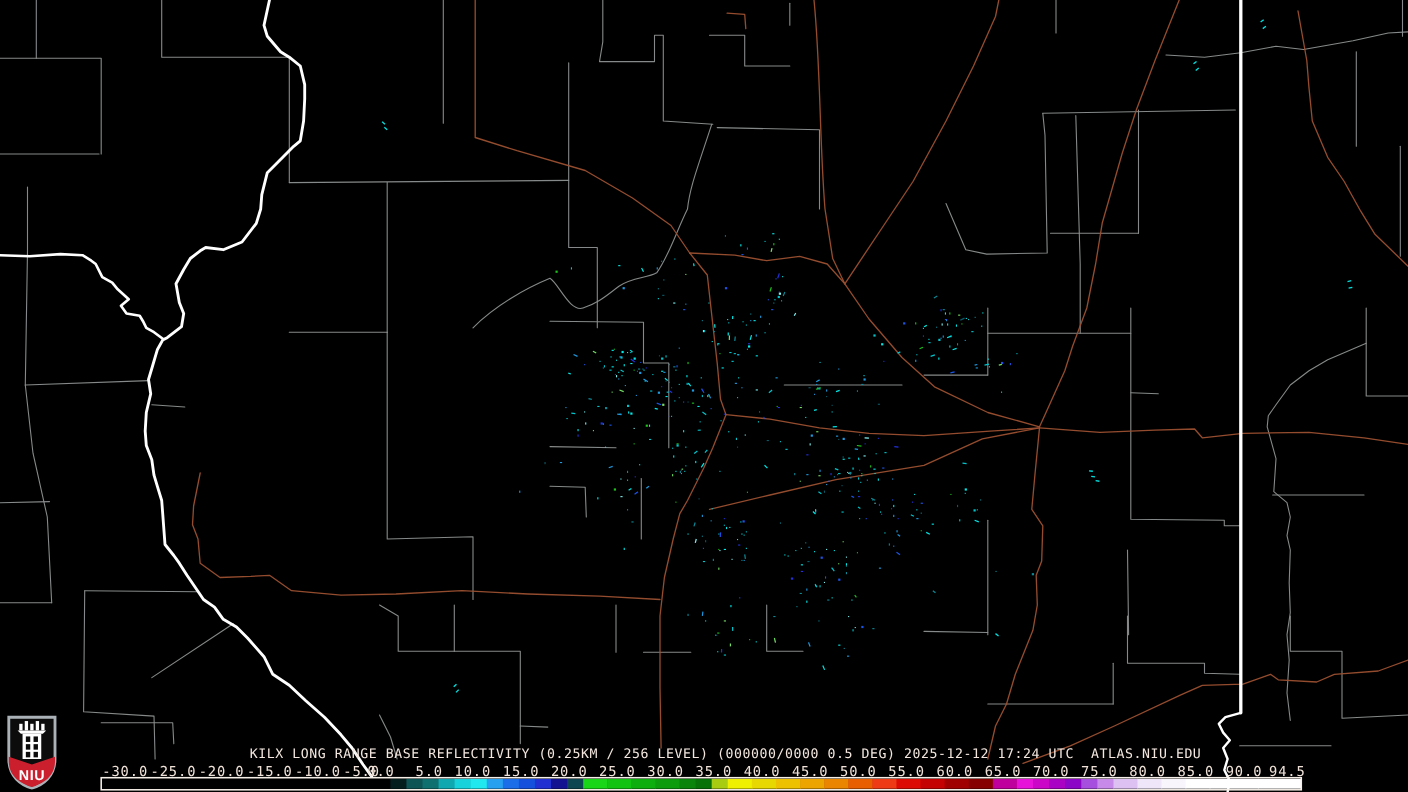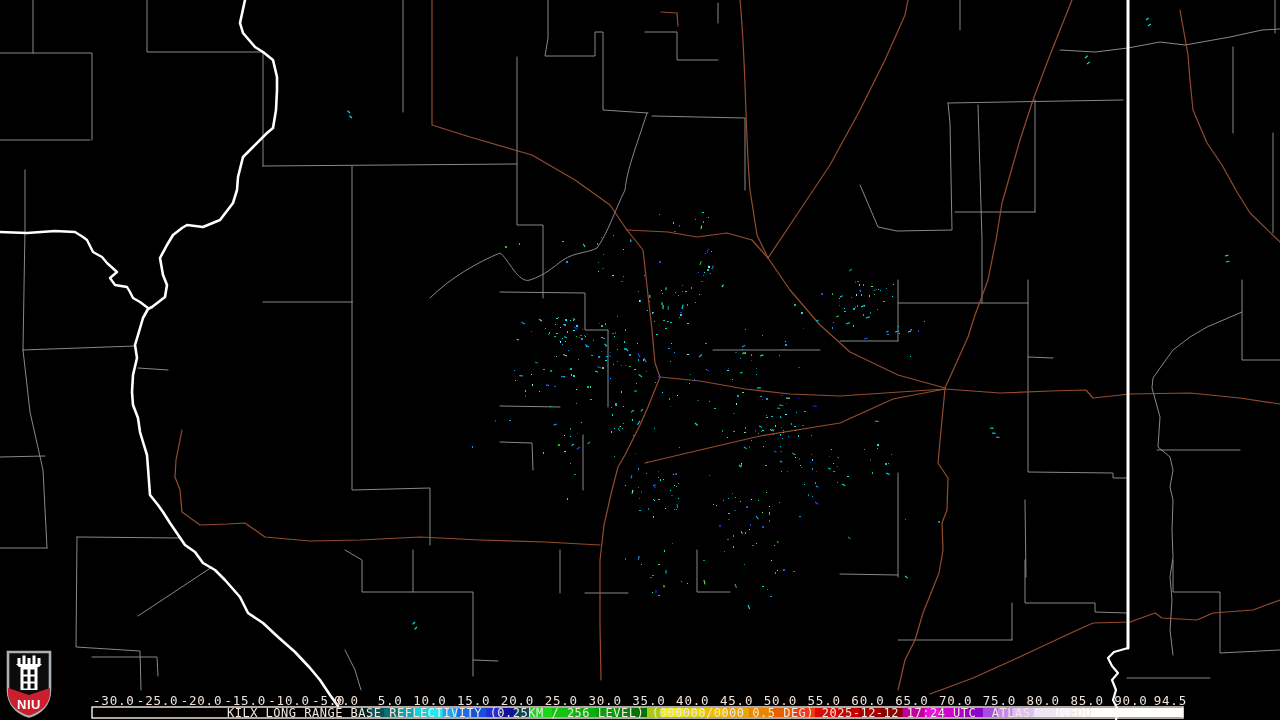--- a/index.html
+++ b/index.html
@@ -741,7 +741,7 @@
       </g>
     </svg>
 
-  <div id="caption" style="color: rgb(243, 231, 223); margin-top: 28px;">KILX LONG RANGE BASE REFLECTIVITY (0.25KM / 256 LEVEL) (000000/0000 0.5 DEG) 2025-12-12 17:24 UTC  ATLAS.NIU.EDU</div>
+  <div id="caption" style="color: rgb(243, 231, 223);">KILX LONG RANGE BASE REFLECTIVITY (0.25KM / 256 LEVEL) (000000/0000 0.5 DEG) 2025-12-12 17:24 UTC  ATLAS.NIU.EDU</div>
 
   <svg id="niu-logo" viewBox="0 0 46 68">
     <path d="M2,2 H44 V40 C44,56 33,63.5 23,66.5 C13,63.5 2,56 2,40 Z" fill="#0c0c0c" stroke="#aab2b8" stroke-width="2.6"></path>

